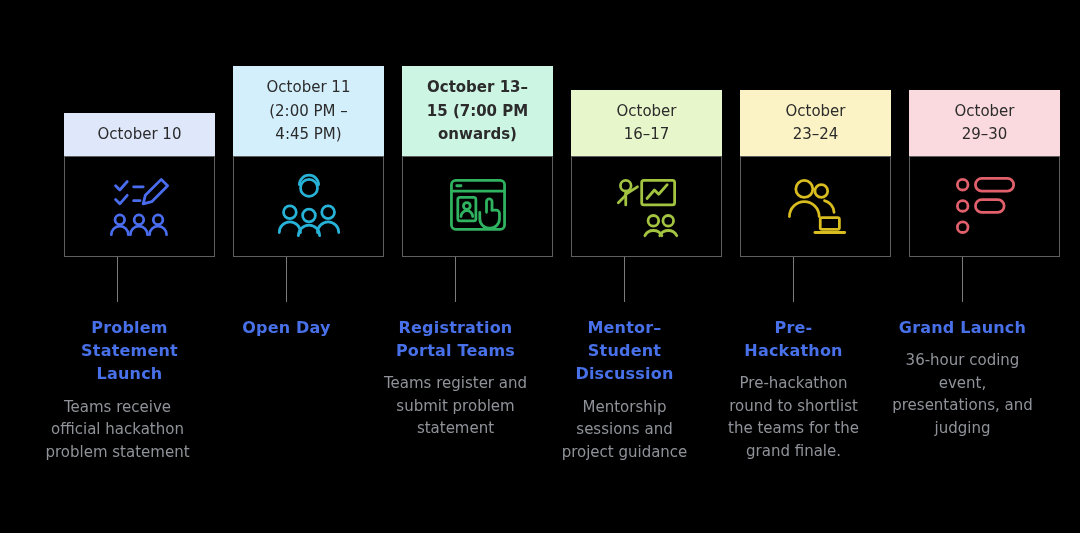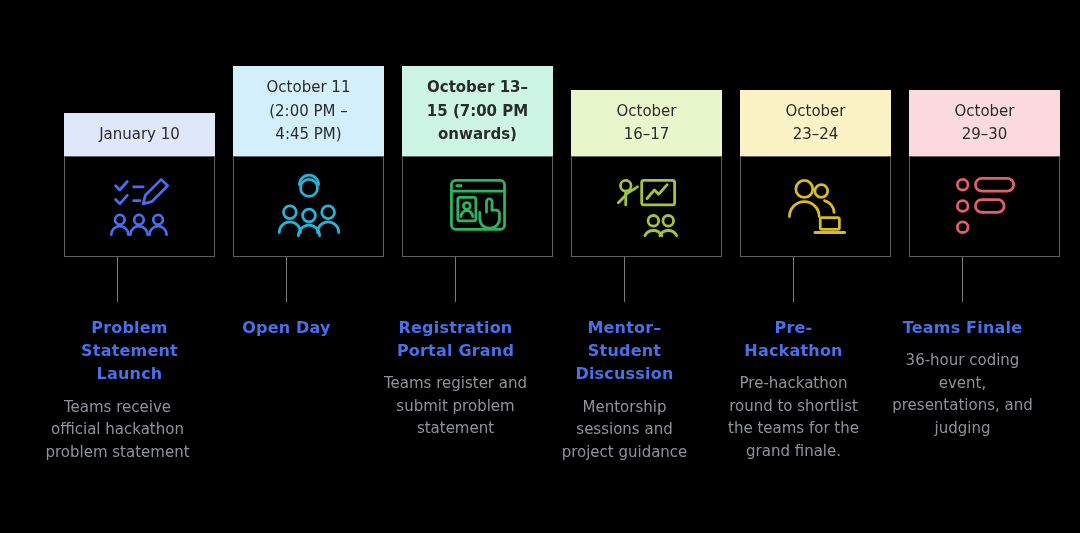--- a/index.html
+++ b/index.html
@@ -54,7 +54,7 @@
 
   <div class="column">
     <div class="card-area">
-      <div class="date-header" style="background-color: rgb(223, 231, 251); color: rgb(43, 43, 43);">January 10</div>
+      <div class="date-header" style="background-color: rgb(223, 231, 251); color: rgb(43, 43, 43);">October 10</div>
       <div class="icon-box" style="color: rgb(74, 109, 240);">
         <svg viewBox="0 0 64 64" width="74" height="68" fill="none" stroke="currentColor" stroke-width="2.6" stroke-linecap="round" stroke-linejoin="round">
           <path d="M9 12 l4 4 7 -8"></path>

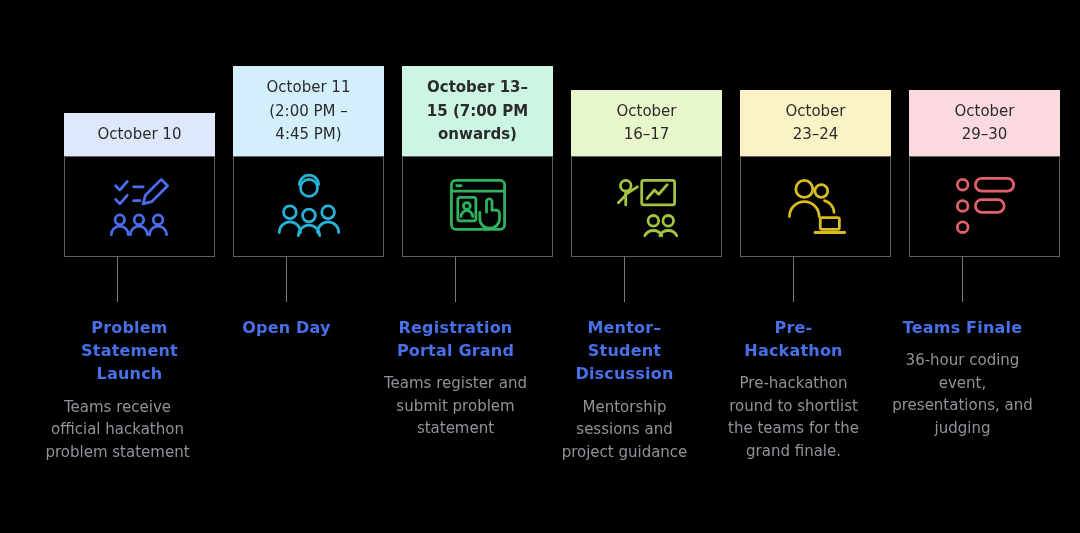--- a/index.html
+++ b/index.html
@@ -120,7 +120,7 @@
     </div>
     <div class="connector"></div>
     <div class="col-title" style="color: rgb(72, 112, 232);">Registration
-Portal Grand</div>
+Portal Teams</div>
     <div class="col-desc" style="color: rgb(143, 147, 153);">Teams register and submit problem statement</div>
   </div>
 

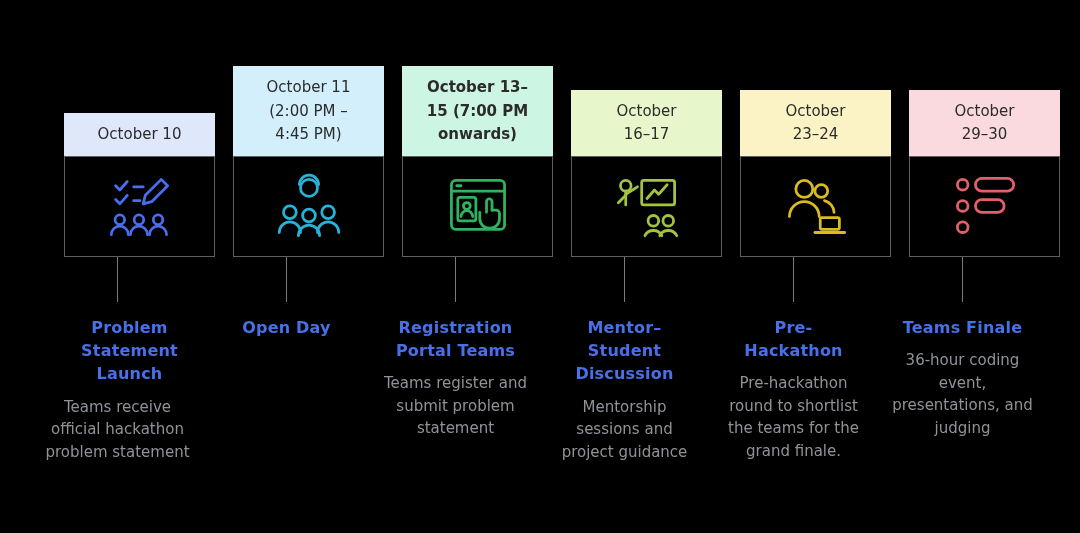--- a/index.html
+++ b/index.html
@@ -186,7 +186,7 @@
       </div>
     </div>
     <div class="connector"></div>
-    <div class="col-title" style="color: rgb(72, 112, 232);">Teams Finale</div>
+    <div class="col-title" style="color: rgb(72, 112, 232);">Grand Launch</div>
     <div class="col-desc" style="color: rgb(143, 147, 153);">36-hour coding event, presentations, and judging</div>
   </div>
 

